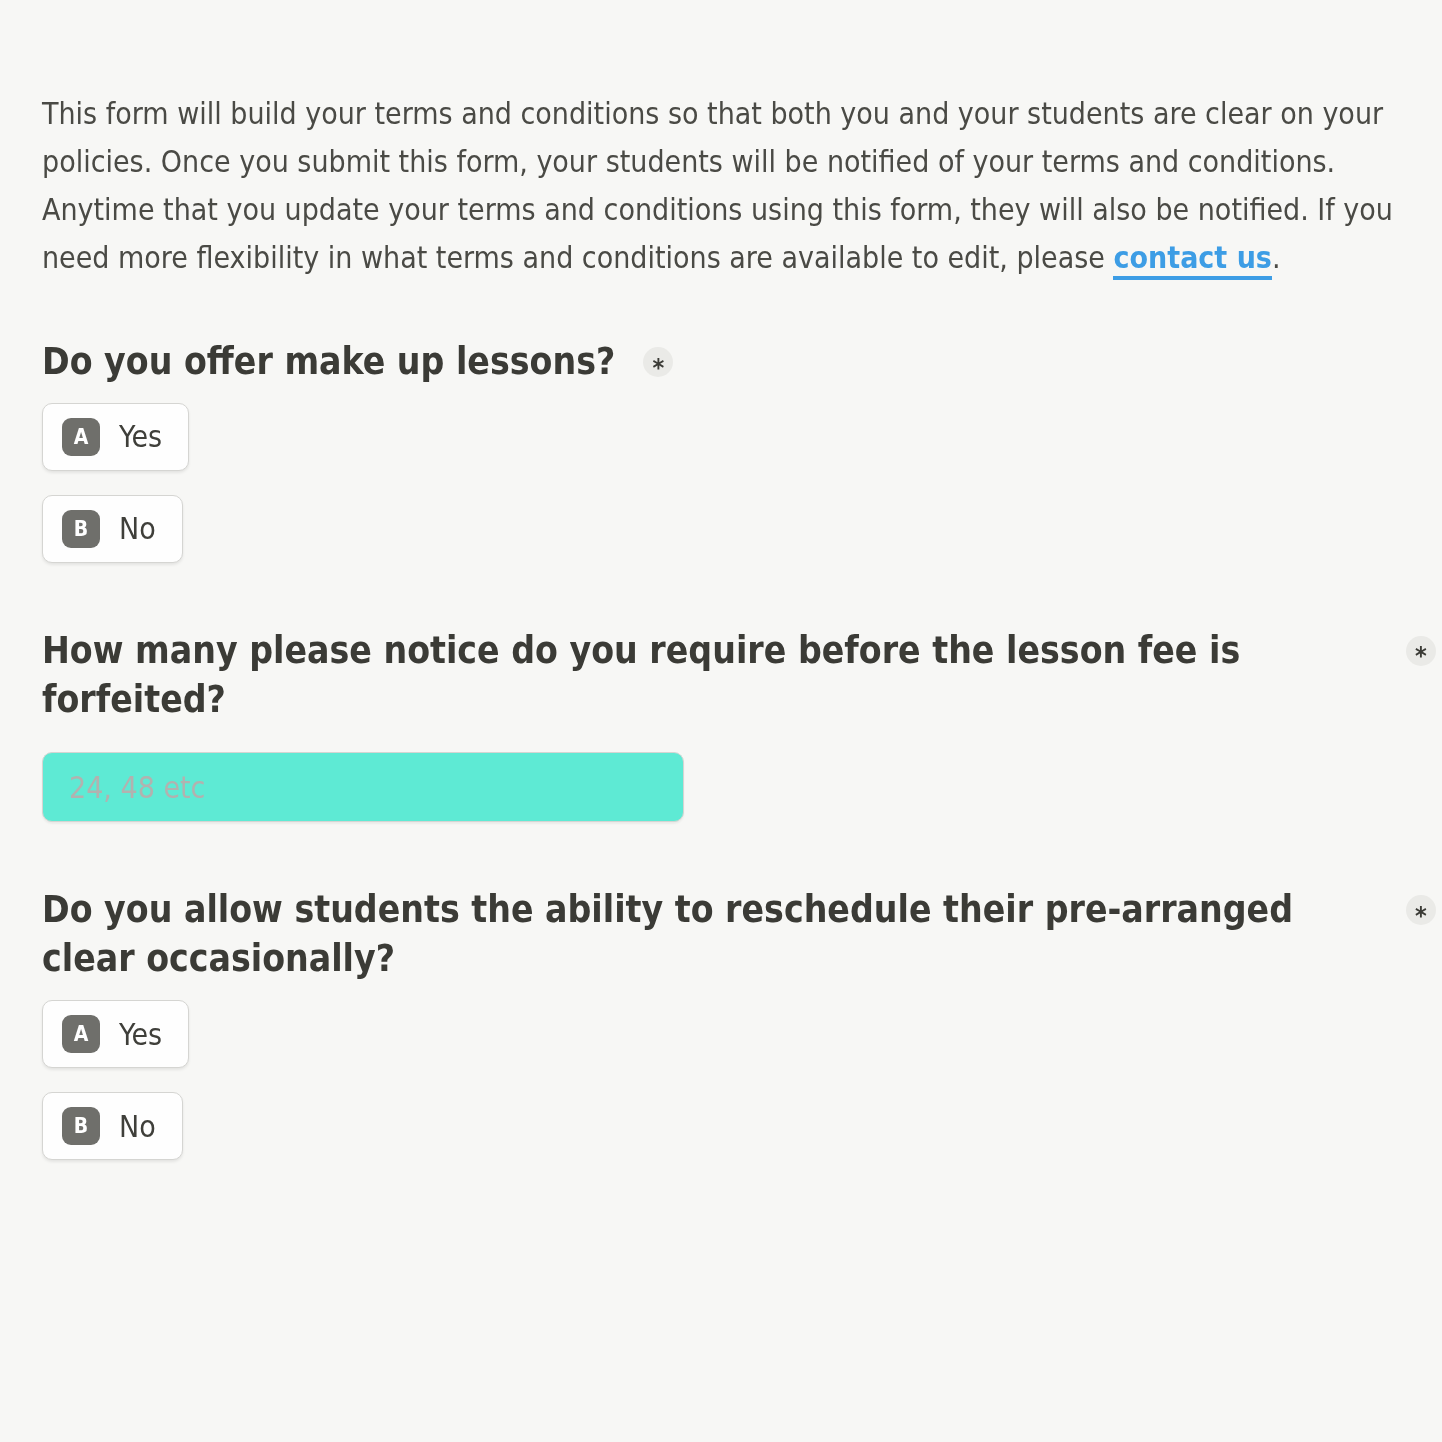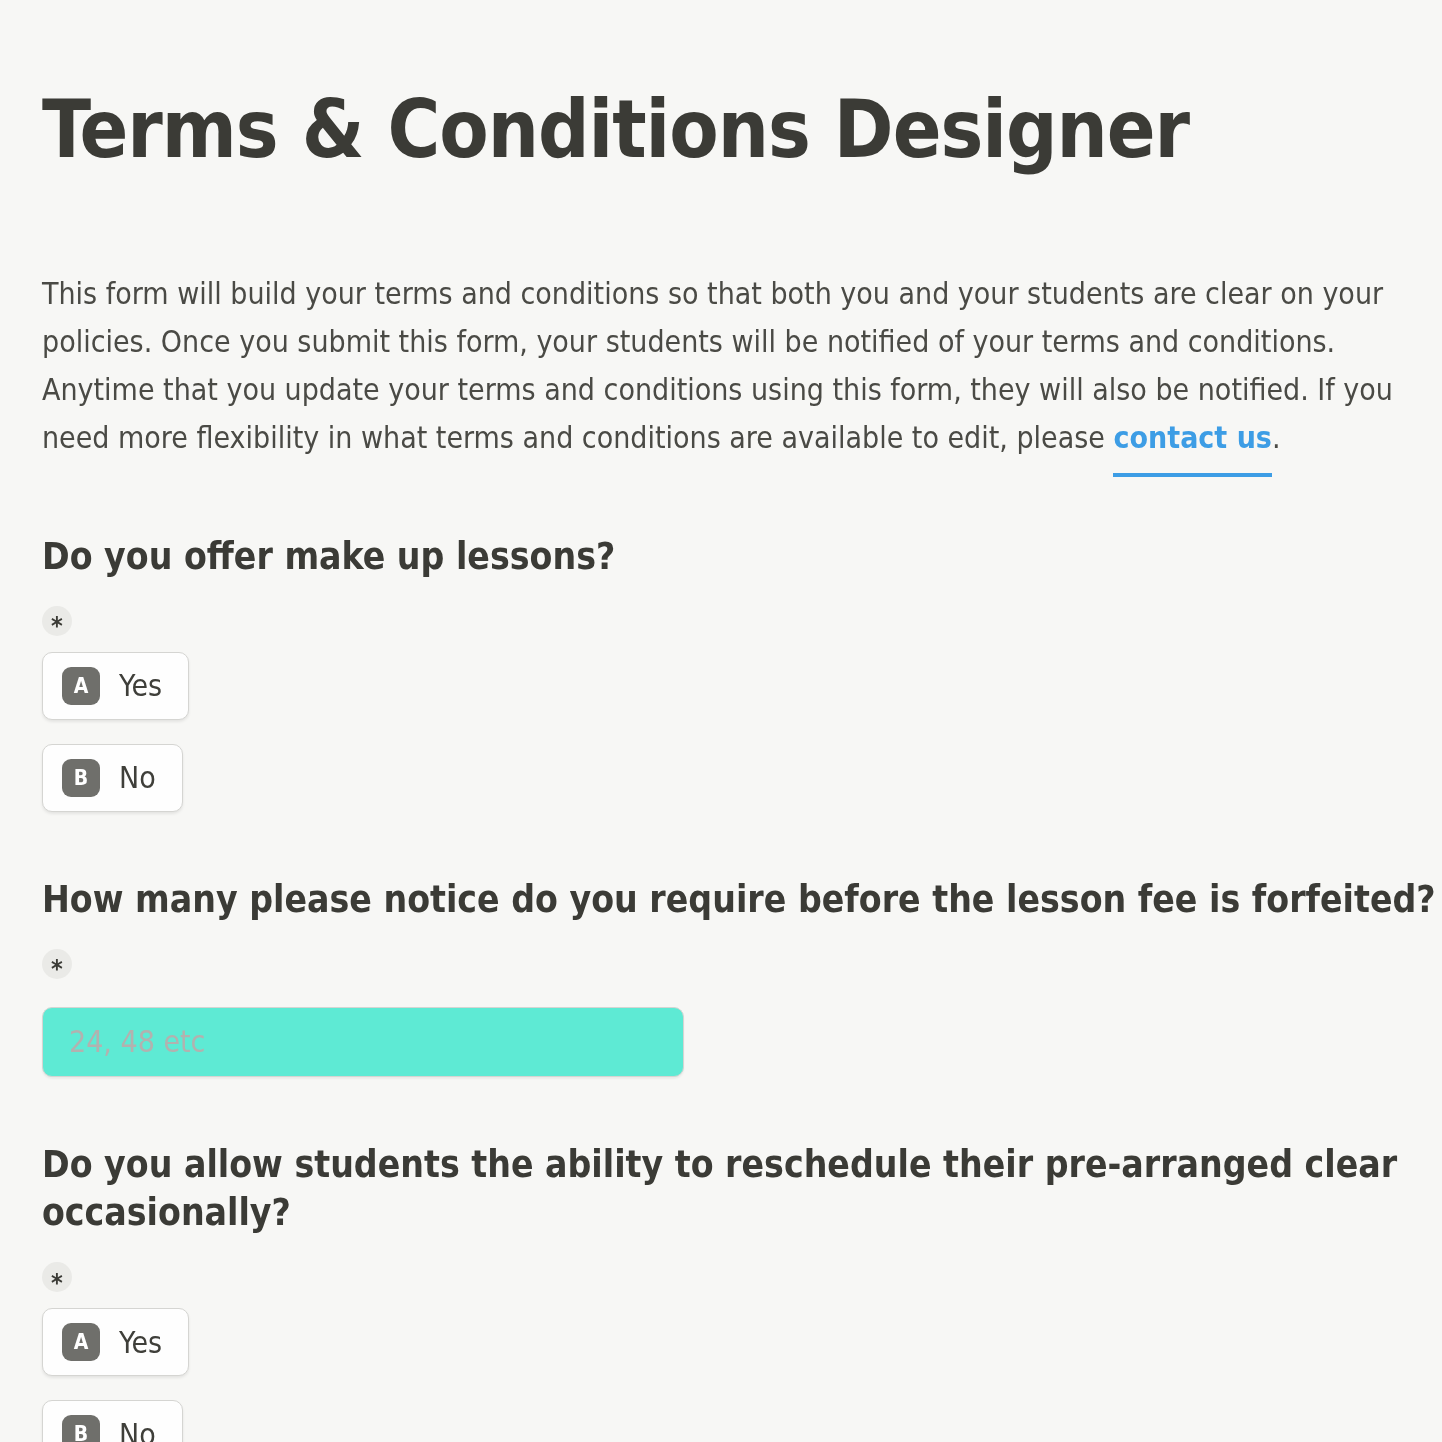--- a/index.html
+++ b/index.html
@@ -114,7 +114,6 @@
 
 <div class="container">
 
-  <h1 class="page-title">Terms &amp; Conditions Designer</h1>
 
   <p class="intro"><span>This form will build your terms and conditions so that both you and your students are clear on your policies. Once you submit this form, your students will be notified of your terms and conditions. Anytime that you update your terms and conditions using this form, they will also be notified. If you need more flexibility in what terms and conditions are available to edit, please </span><a href="#">contact us</a><span>.</span></p>
 

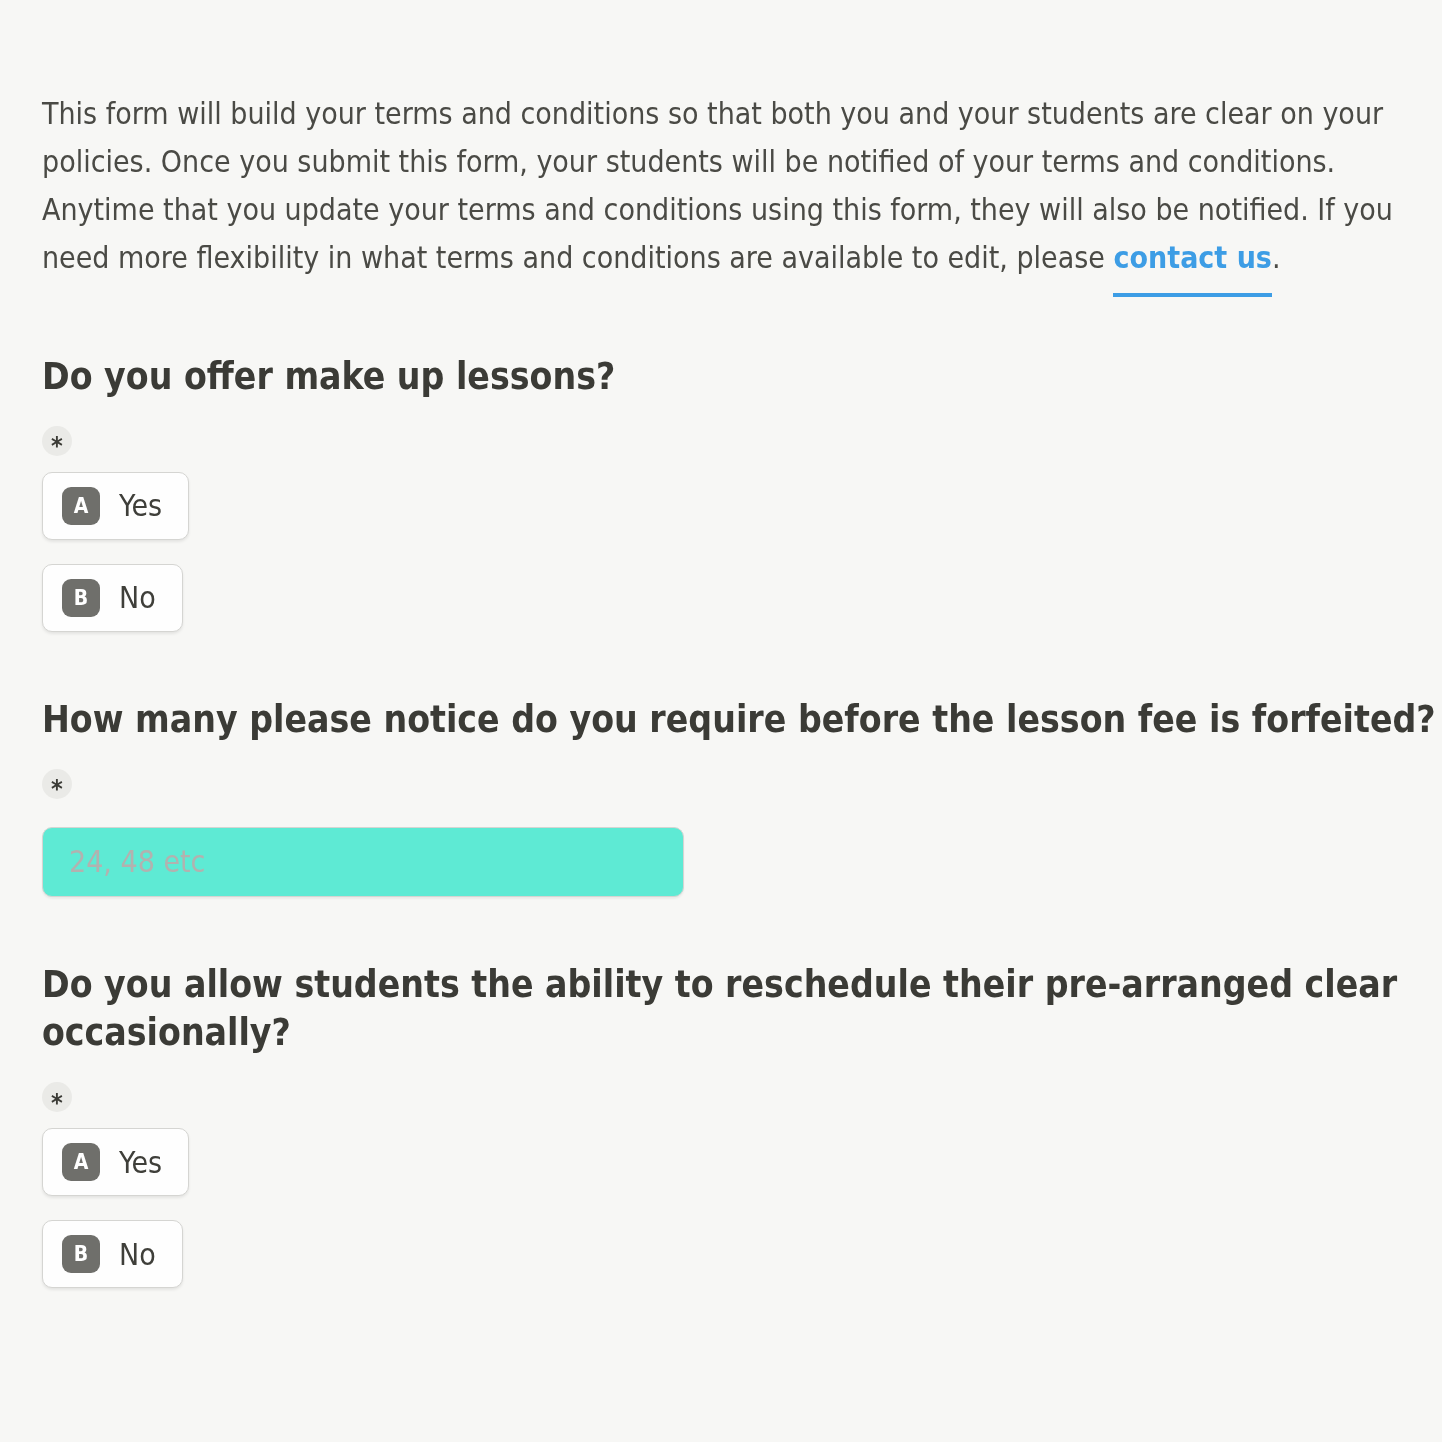--- a/index.html
+++ b/index.html
@@ -36,7 +36,7 @@
     text-decoration: none;
     display: inline-block;
     line-height: 1.1;
-    padding-bottom: 19px;
+    padding-bottom: 2px;
     border-bottom: 4px solid #3d9de5;
     cursor: pointer;
   }

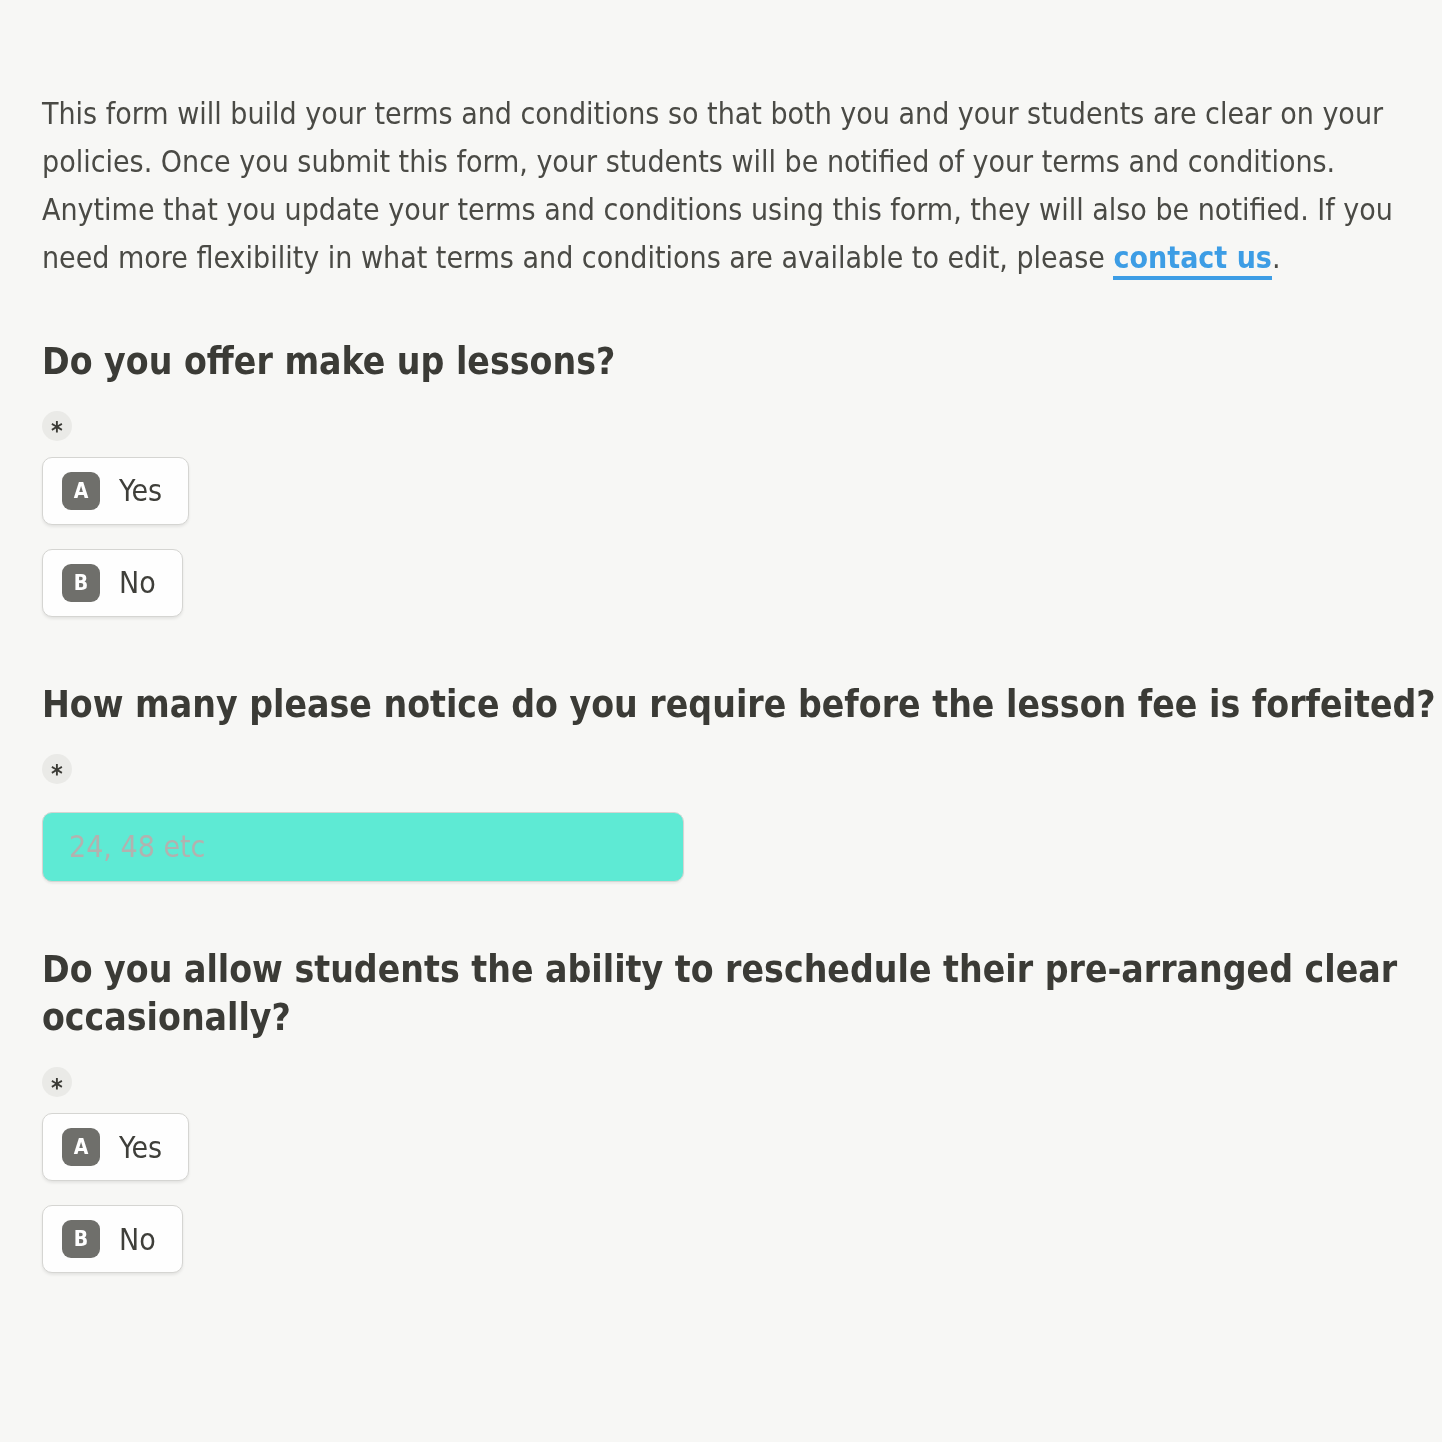--- a/index.html
+++ b/index.html
@@ -45,13 +45,12 @@
   .q-head {
     display: flex;
     align-items: flex-start;
-    gap: 15px;
+    gap: 28px;
     margin: 0 0 16px 0;
     font-size: 37px;
     font-weight: 700;
     line-height: 1.32;
     color: #3b3b36;
-    flex-direction: column;
   }
   .q-head.input-head { margin-bottom: 28px; }
   .q-text { flex: 0 1 auto; min-width: 0; }

